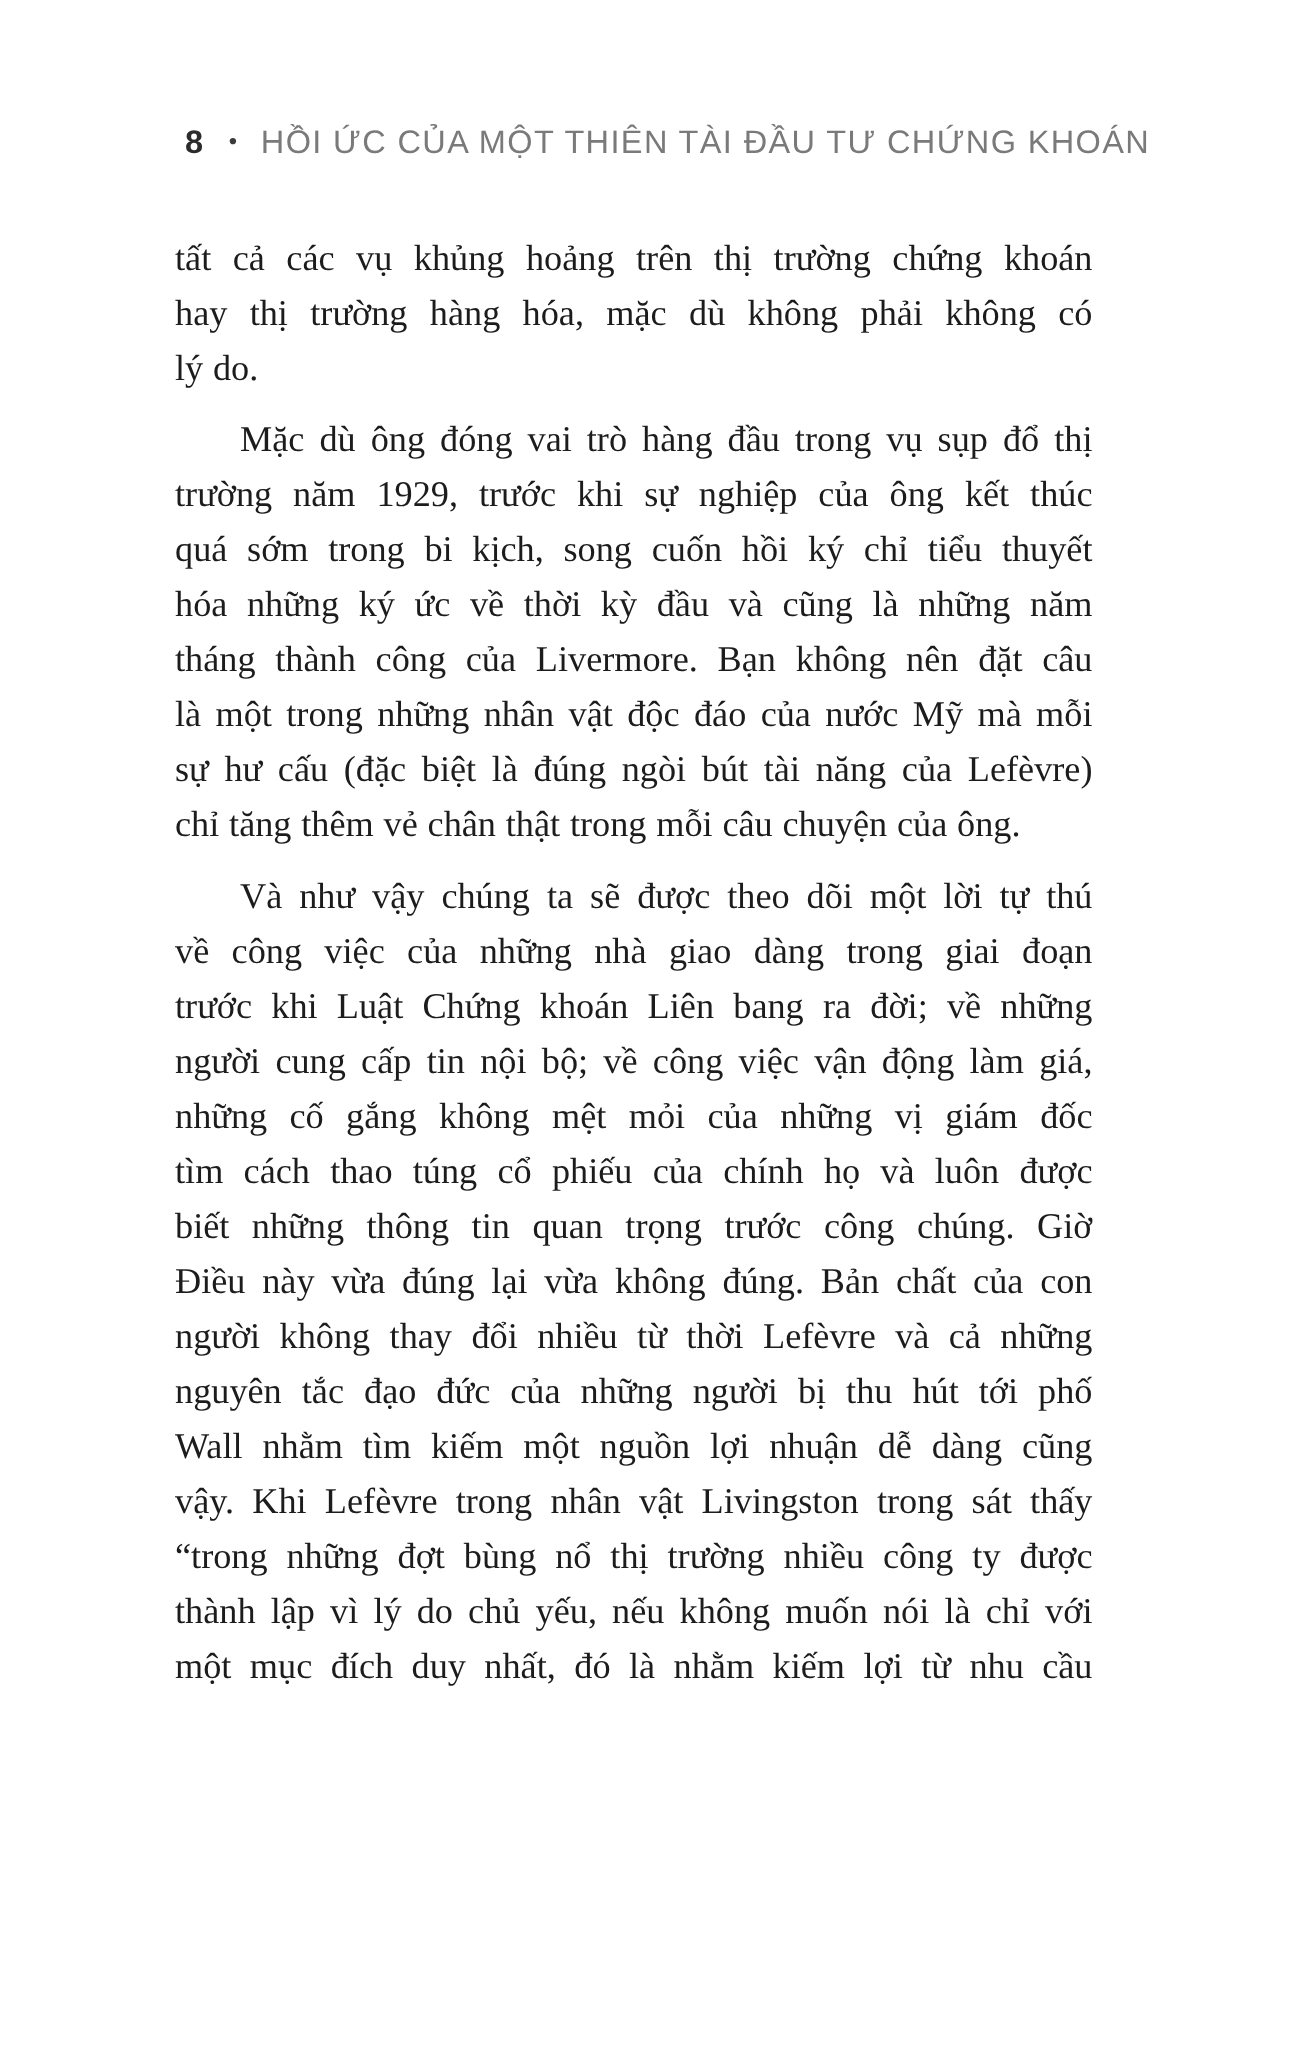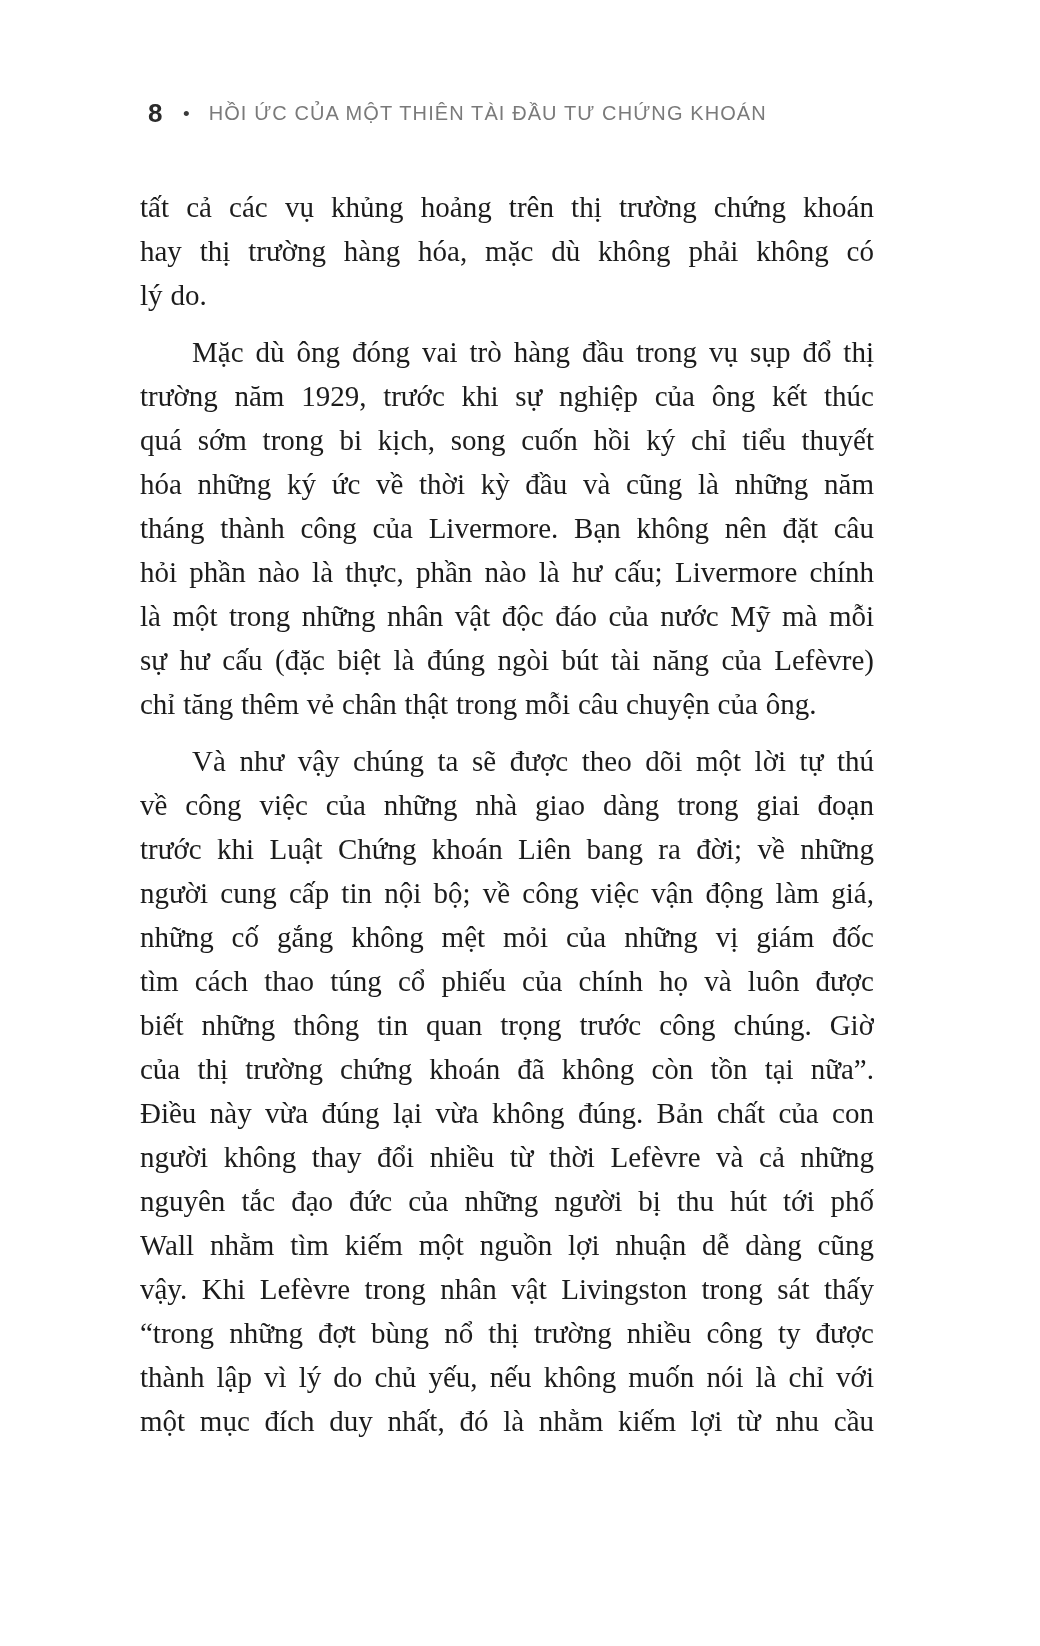--- a/index.html
+++ b/index.html
@@ -39,7 +39,7 @@
     line-height:1;
   }
   .running-title{
-    font-size:20px;
+    font-size:26px;
     letter-spacing:1.1px;
     color:var(--running-title);
     font-weight:400;

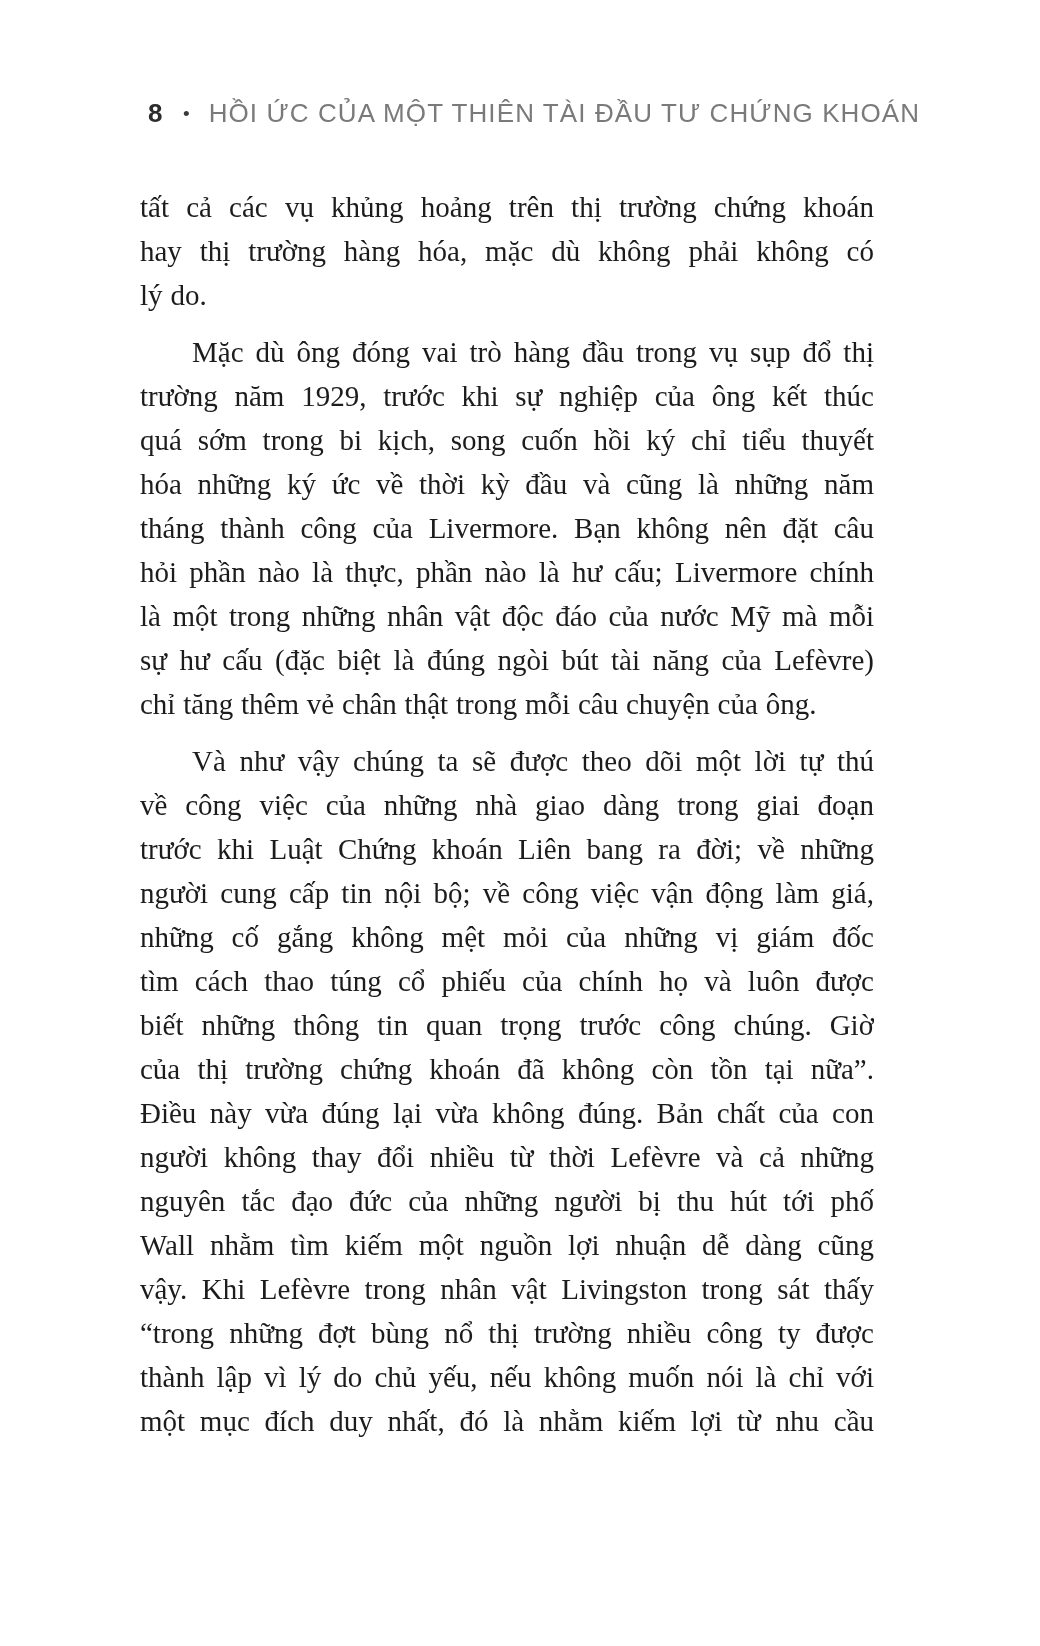--- a/index.html
+++ b/index.html
@@ -85,7 +85,6 @@
         <div class="line">quá sớm trong bi kịch, song cuốn hồi ký chỉ tiểu thuyết</div>
         <div class="line">hóa những ký ức về thời kỳ đầu và cũng là những năm</div>
         <div class="line">tháng thành công của Livermore. Bạn không nên đặt câu</div>
-        <div class="line">hỏi phần nào là thực, phần nào là hư cấu; Livermore chính</div>
         <div class="line">là một trong những nhân vật độc đáo của nước Mỹ mà mỗi</div>
         <div class="line">sự hư cấu (đặc biệt là đúng ngòi bút tài năng của Lefèvre)</div>
         <div class="line final">chỉ tăng thêm vẻ chân thật trong mỗi câu chuyện của ông.</div>

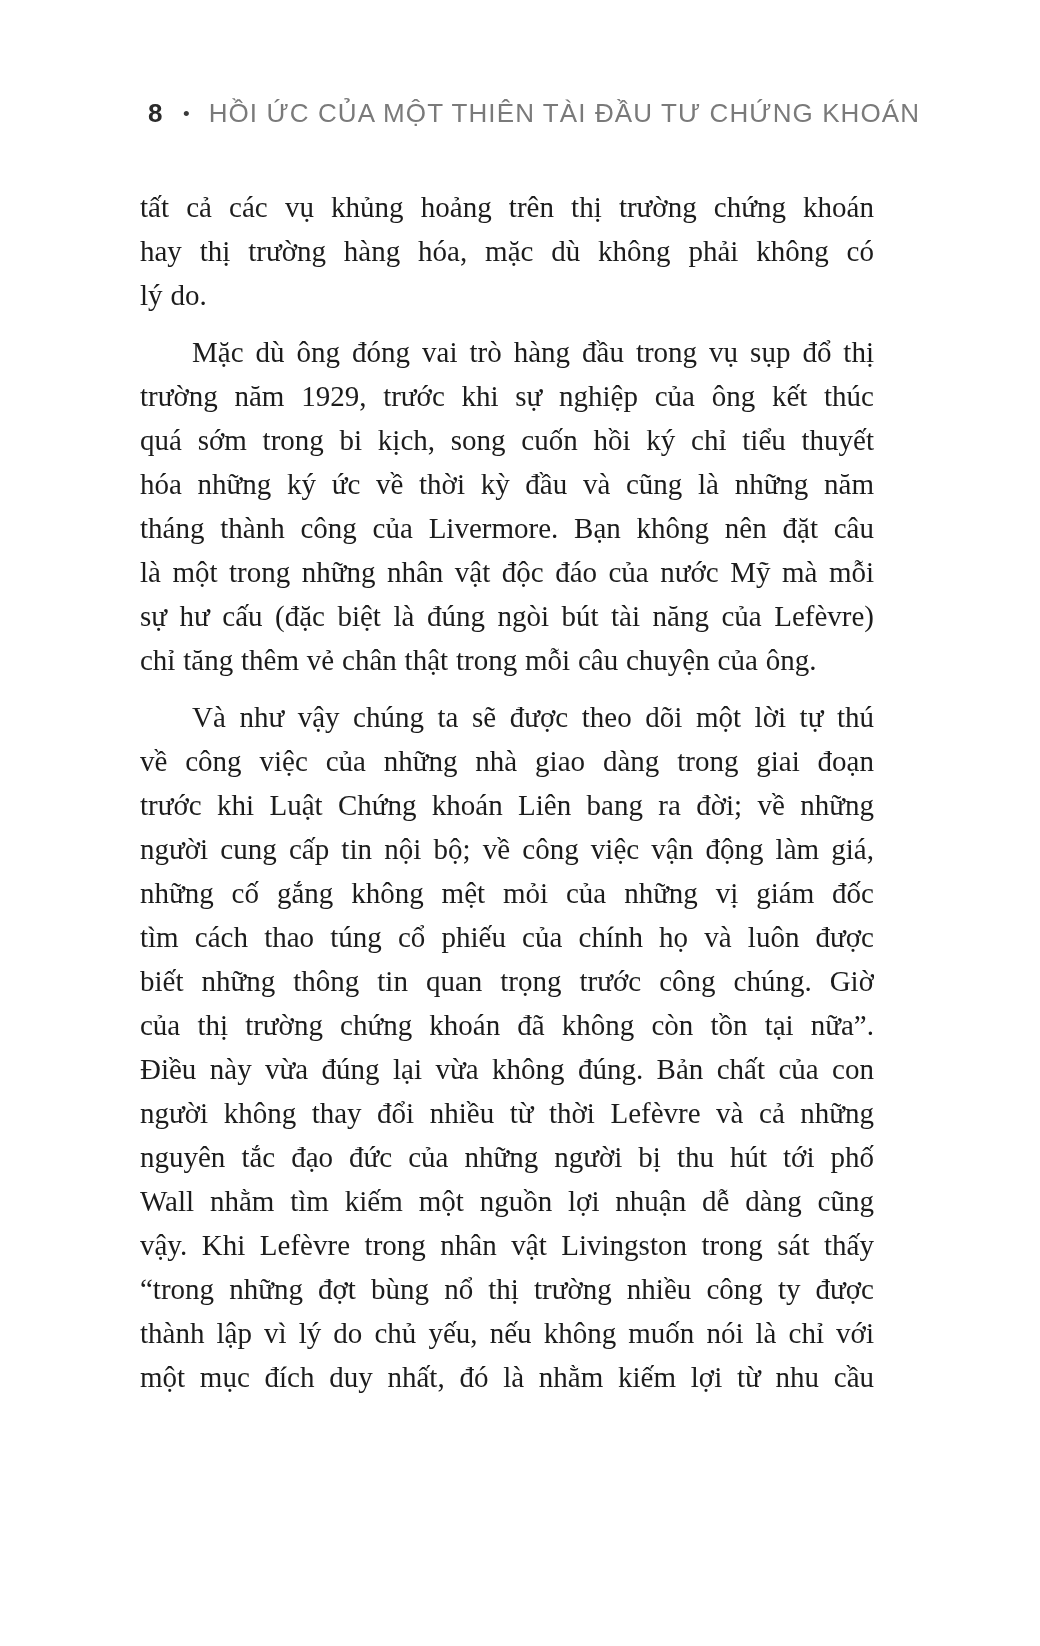--- a/index.html
+++ b/index.html
@@ -97,7 +97,6 @@
         <div class="line">những cố gắng không mệt mỏi của những vị giám đốc</div>
         <div class="line">tìm cách thao túng cổ phiếu của chính họ và luôn được</div>
         <div class="line">biết những thông tin quan trọng trước công chúng. Giờ</div>
-        <div class="line">của thị trường chứng khoán đã không còn tồn tại nữa”.</div>
         <div class="line">Điều này vừa đúng lại vừa không đúng. Bản chất của con</div>
         <div class="line">người không thay đổi nhiều từ thời Lefèvre và cả những</div>
         <div class="line">nguyên tắc đạo đức của những người bị thu hút tới phố</div>

